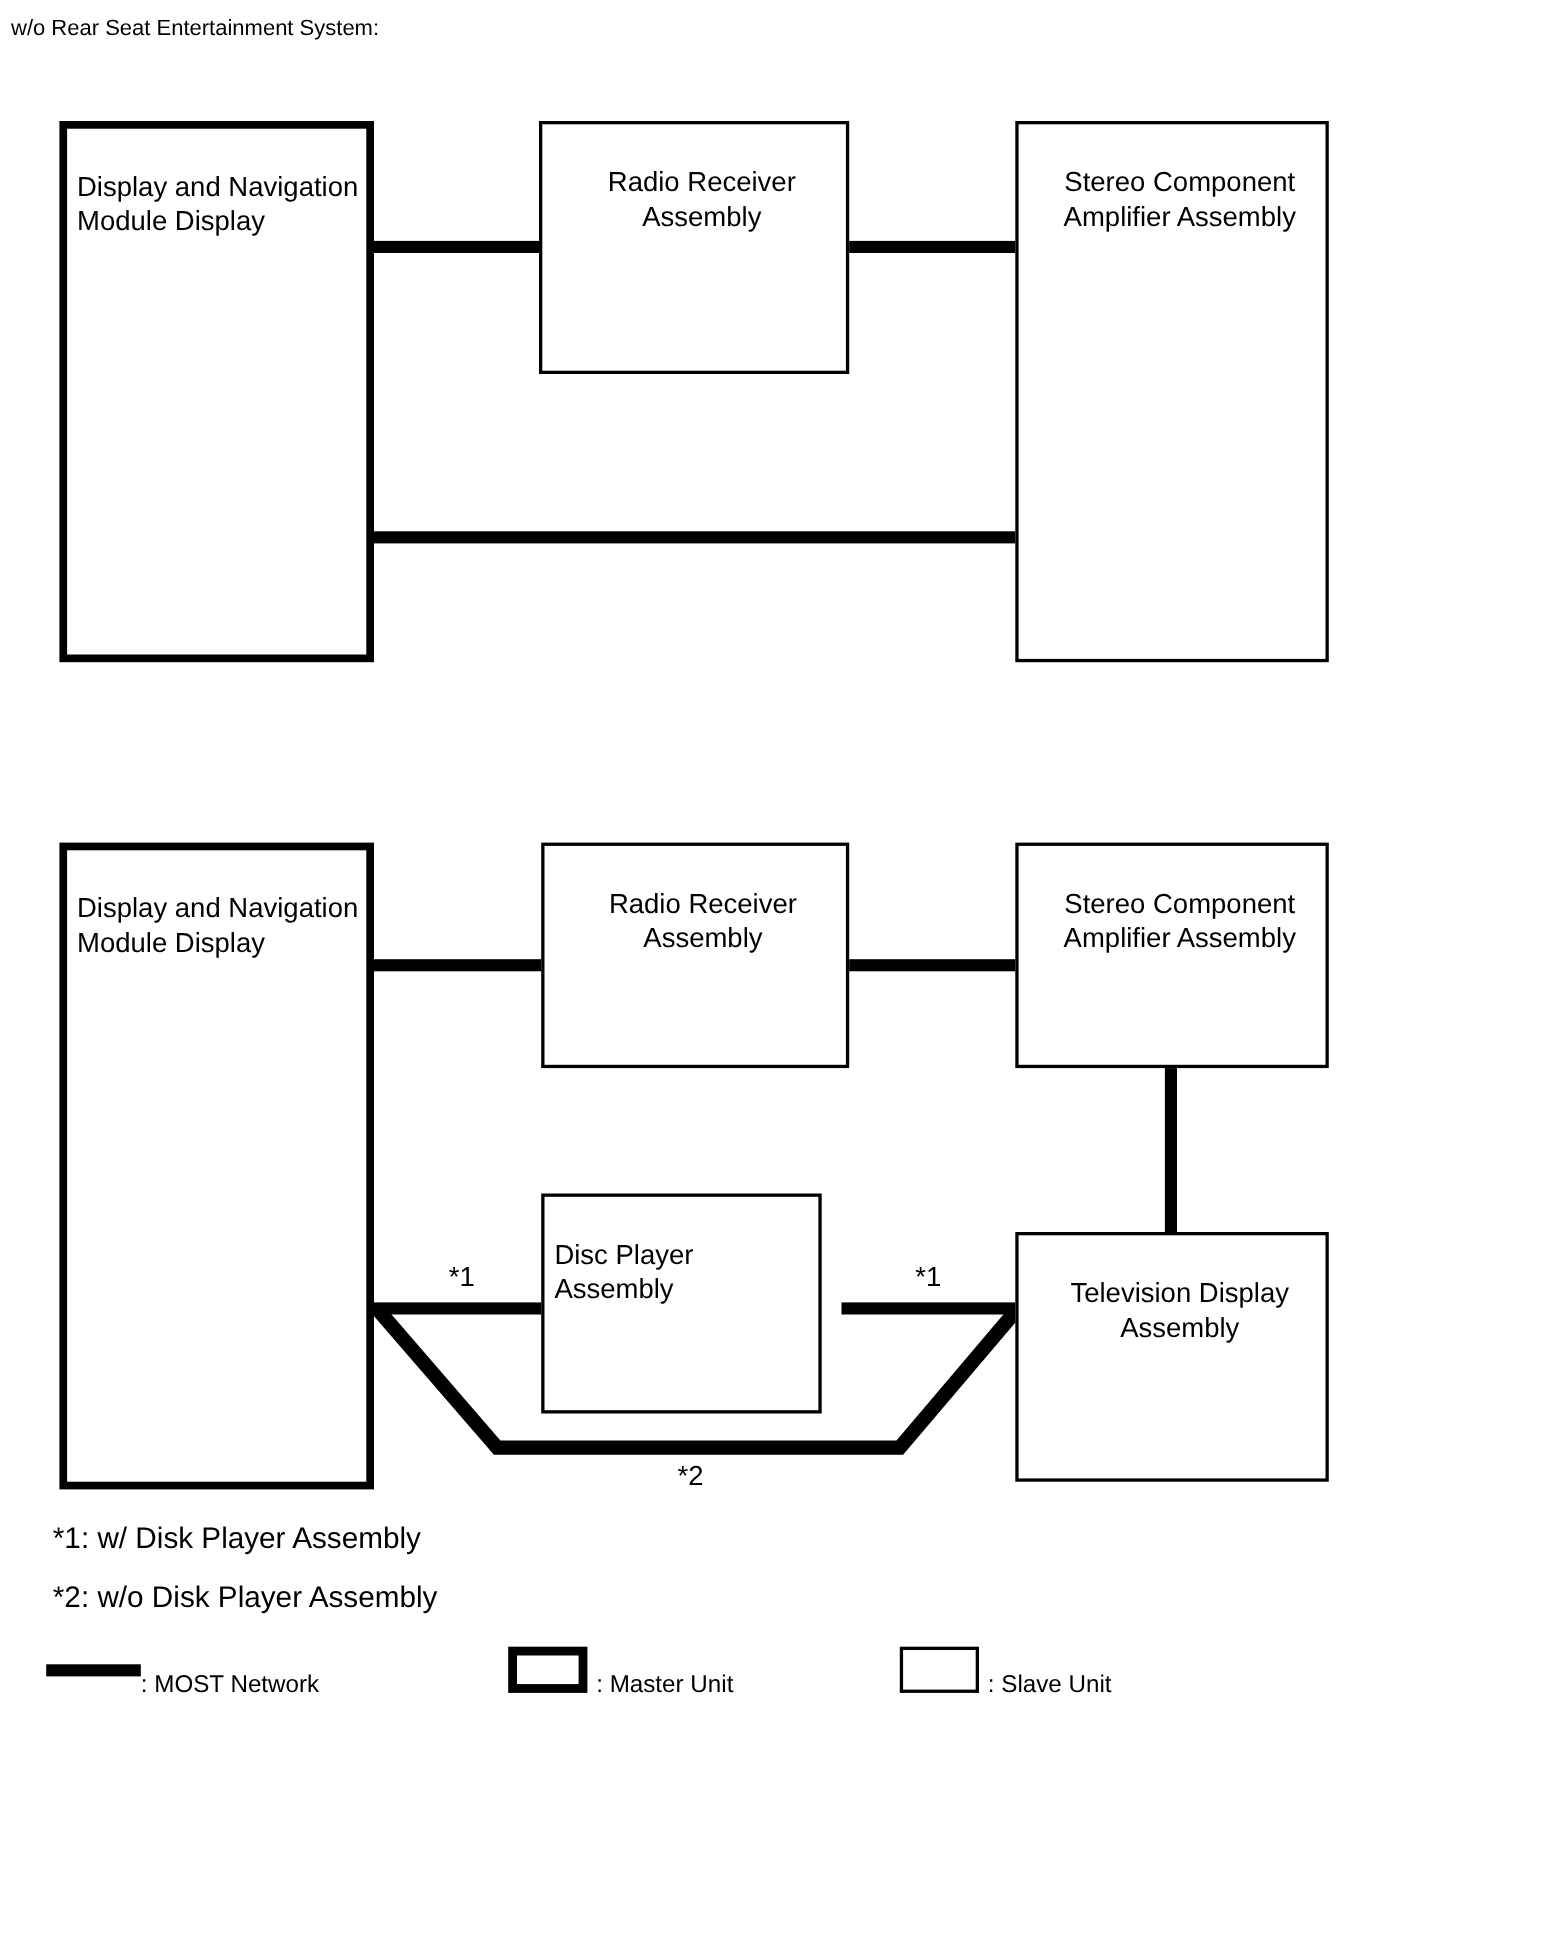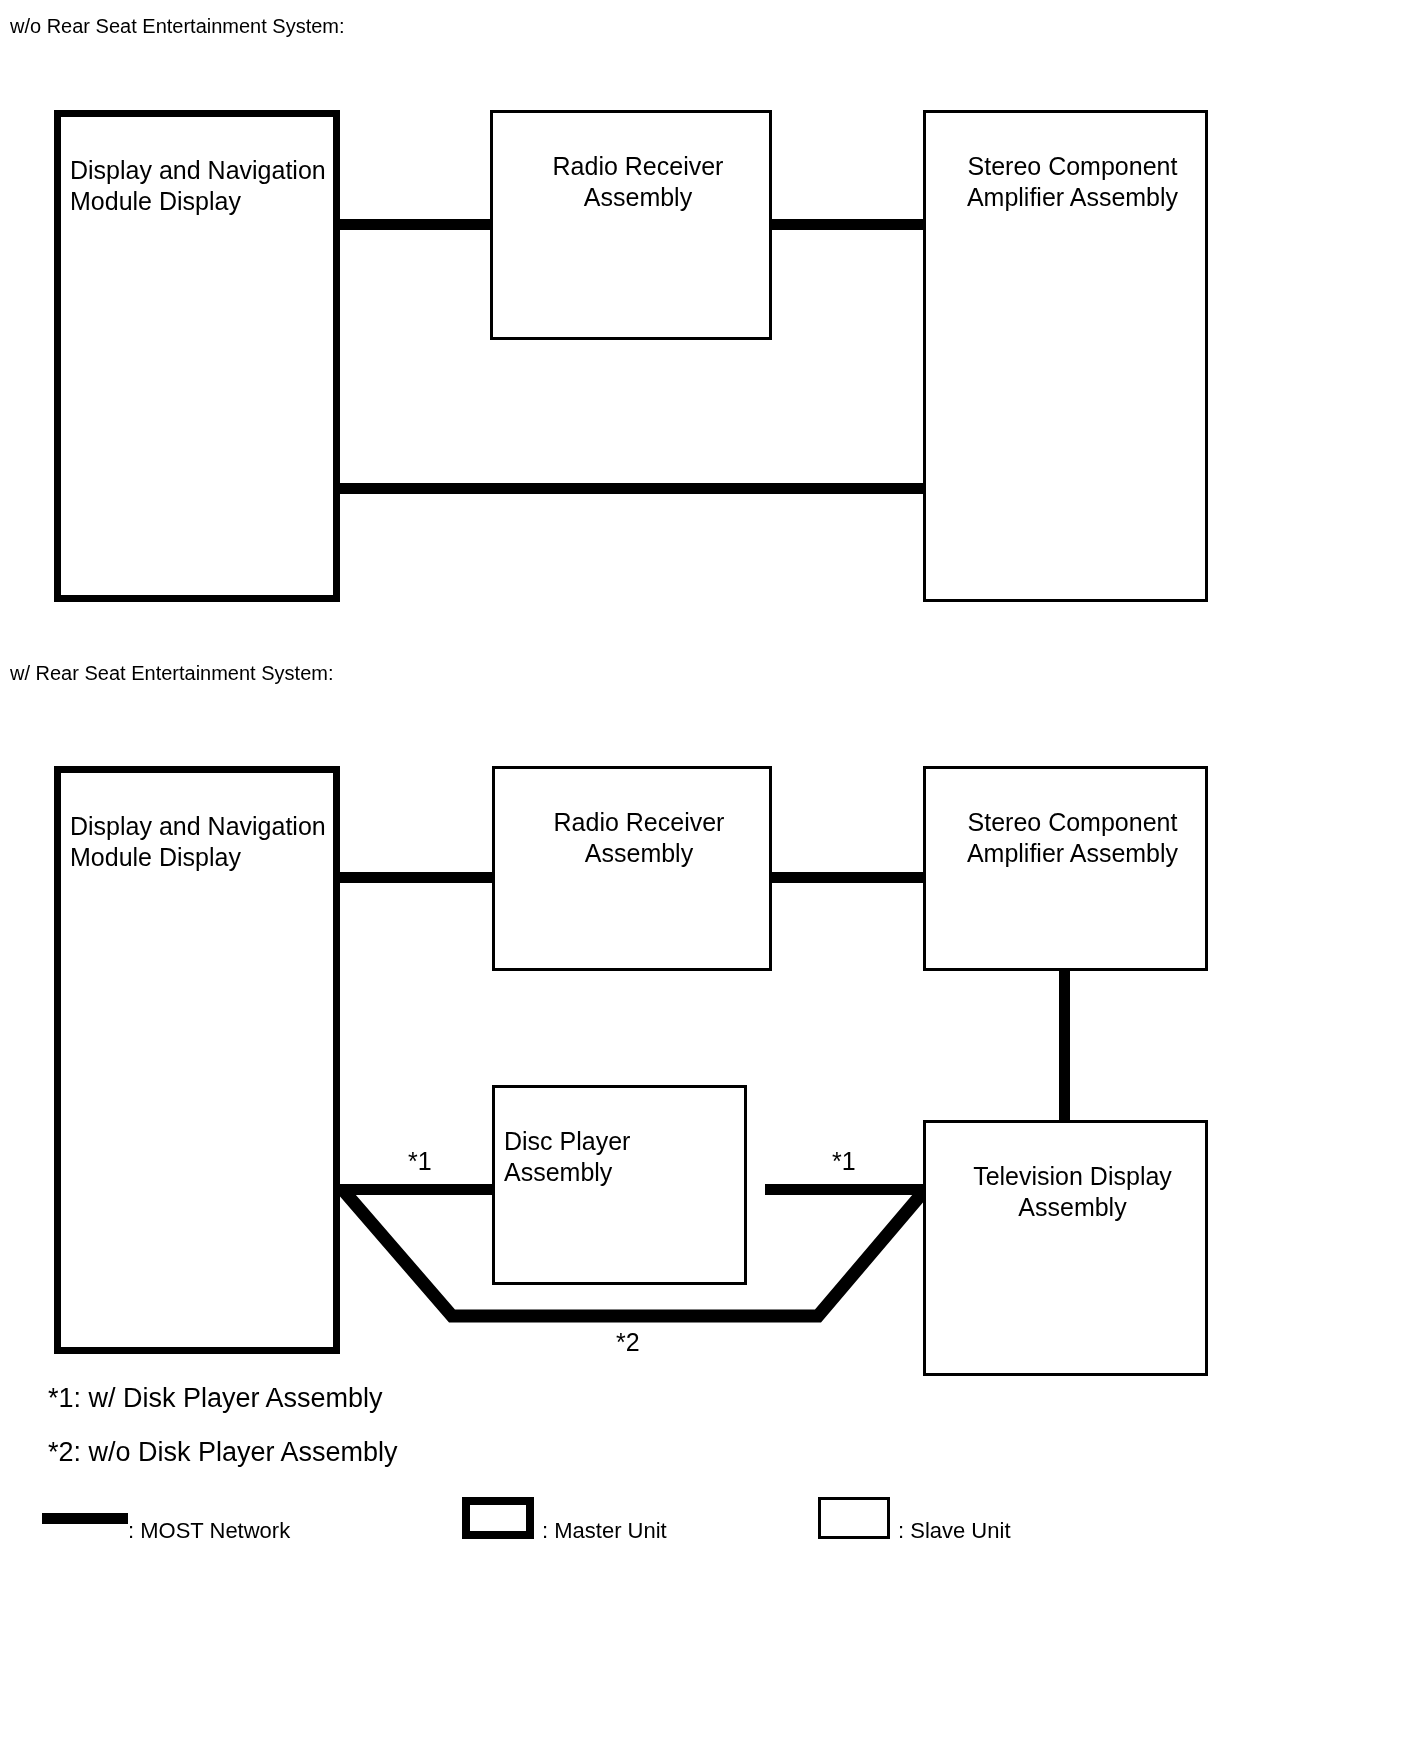--- a/index.html
+++ b/index.html
@@ -133,7 +133,6 @@
 Amplifier Assembly</div>
   </div>
 
-  <div class="heading" style="left:10px; top:655px;">w/ Rear Seat Entertainment System:</div>
 
   <div class="link-h" style="left:338px; top:872px; width:160px;"></div>
 

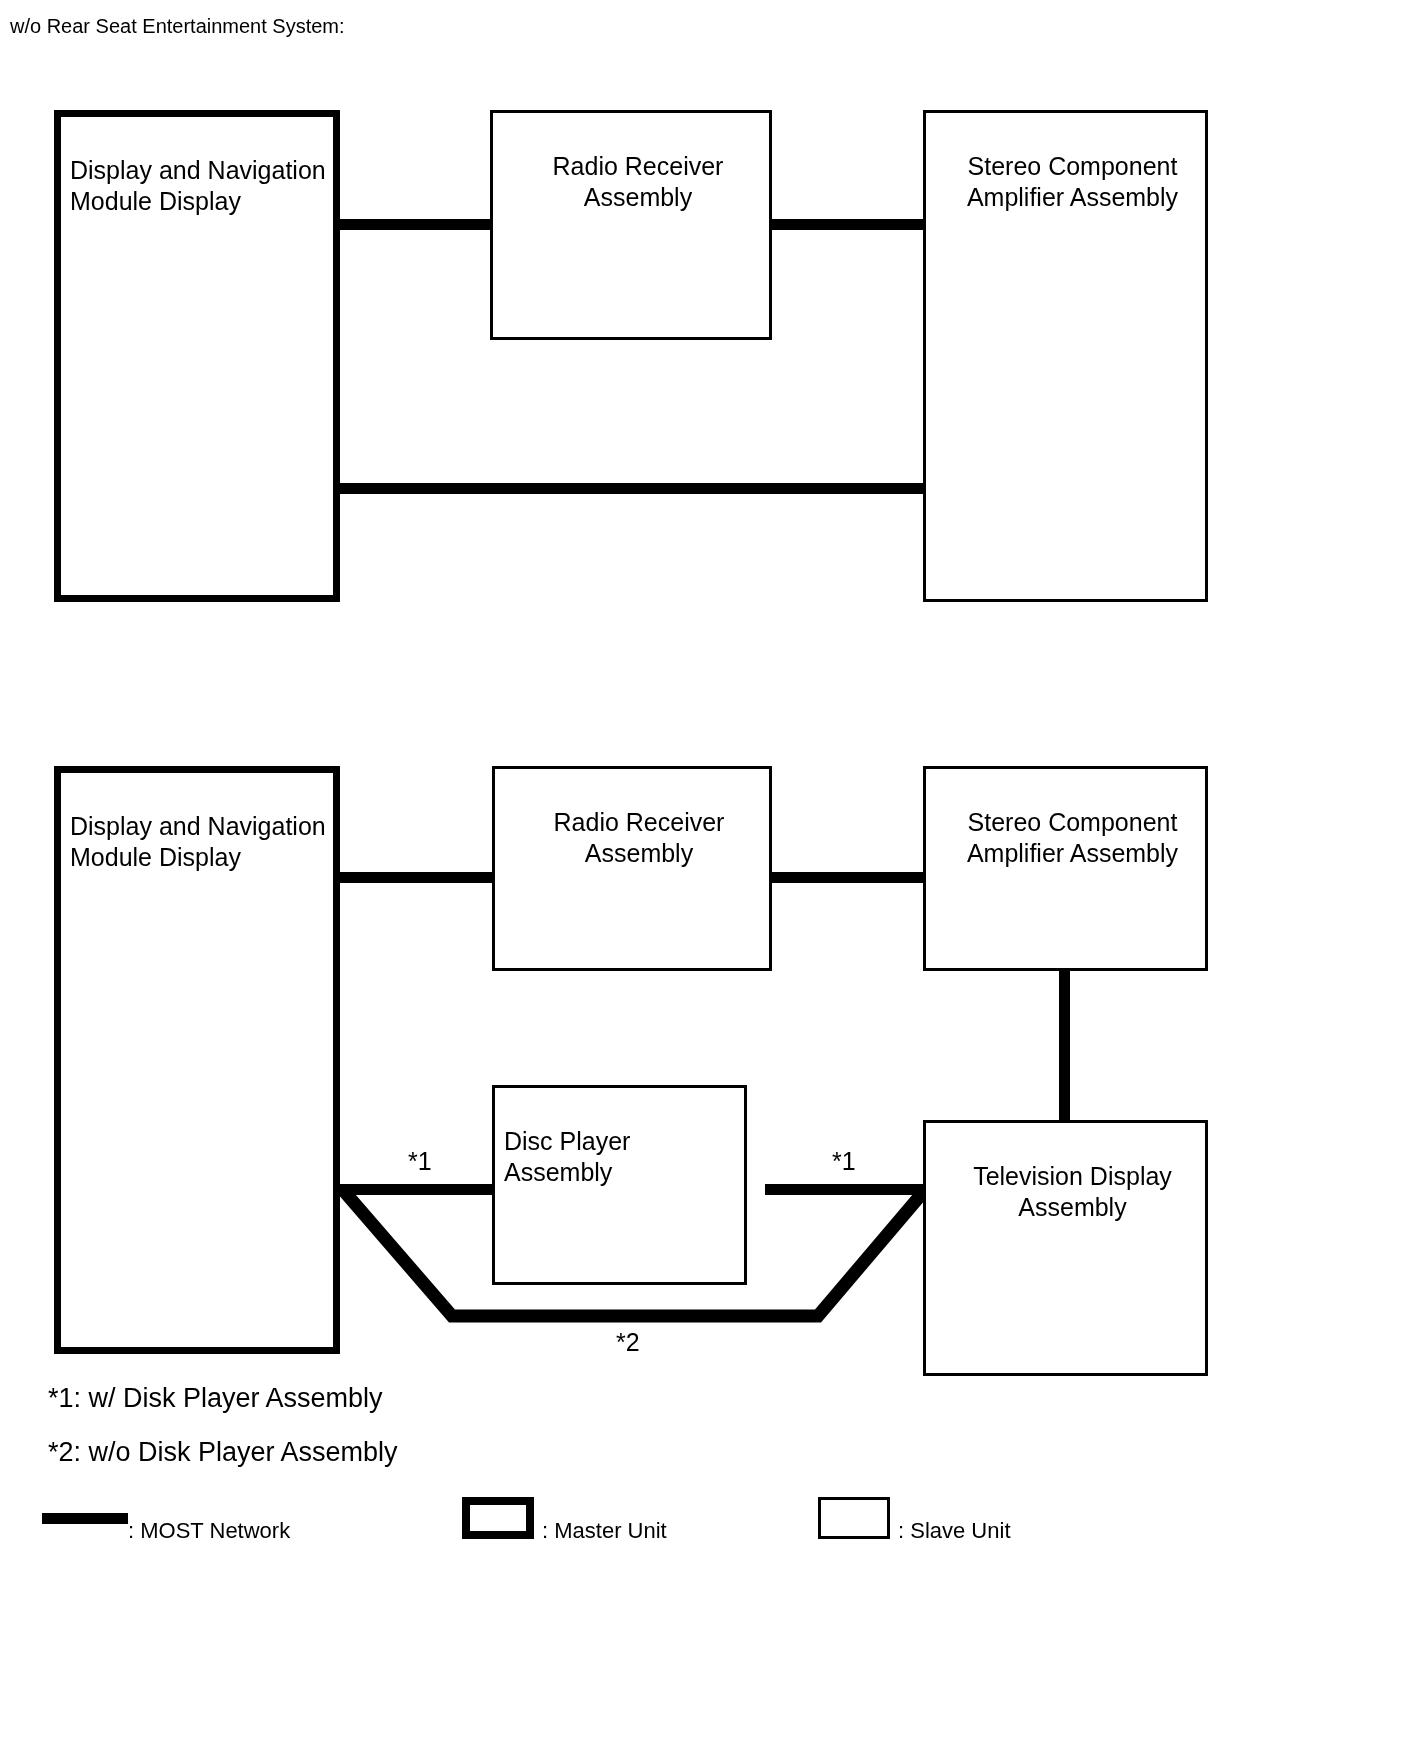--- a/index.html
+++ b/index.html
@@ -167,7 +167,7 @@
     <div class="box-label">Disc Player Assembly</div>
   </div>
 
-  <div class="box" style="left:923px; top:1120px; width:285px; height:256px;">
+  <div class="box" style="left:923px; top:1120px; width:285px; height:227px;">
     <div class="box-label indentcenter">Television Display
 Assembly</div>
   </div>

